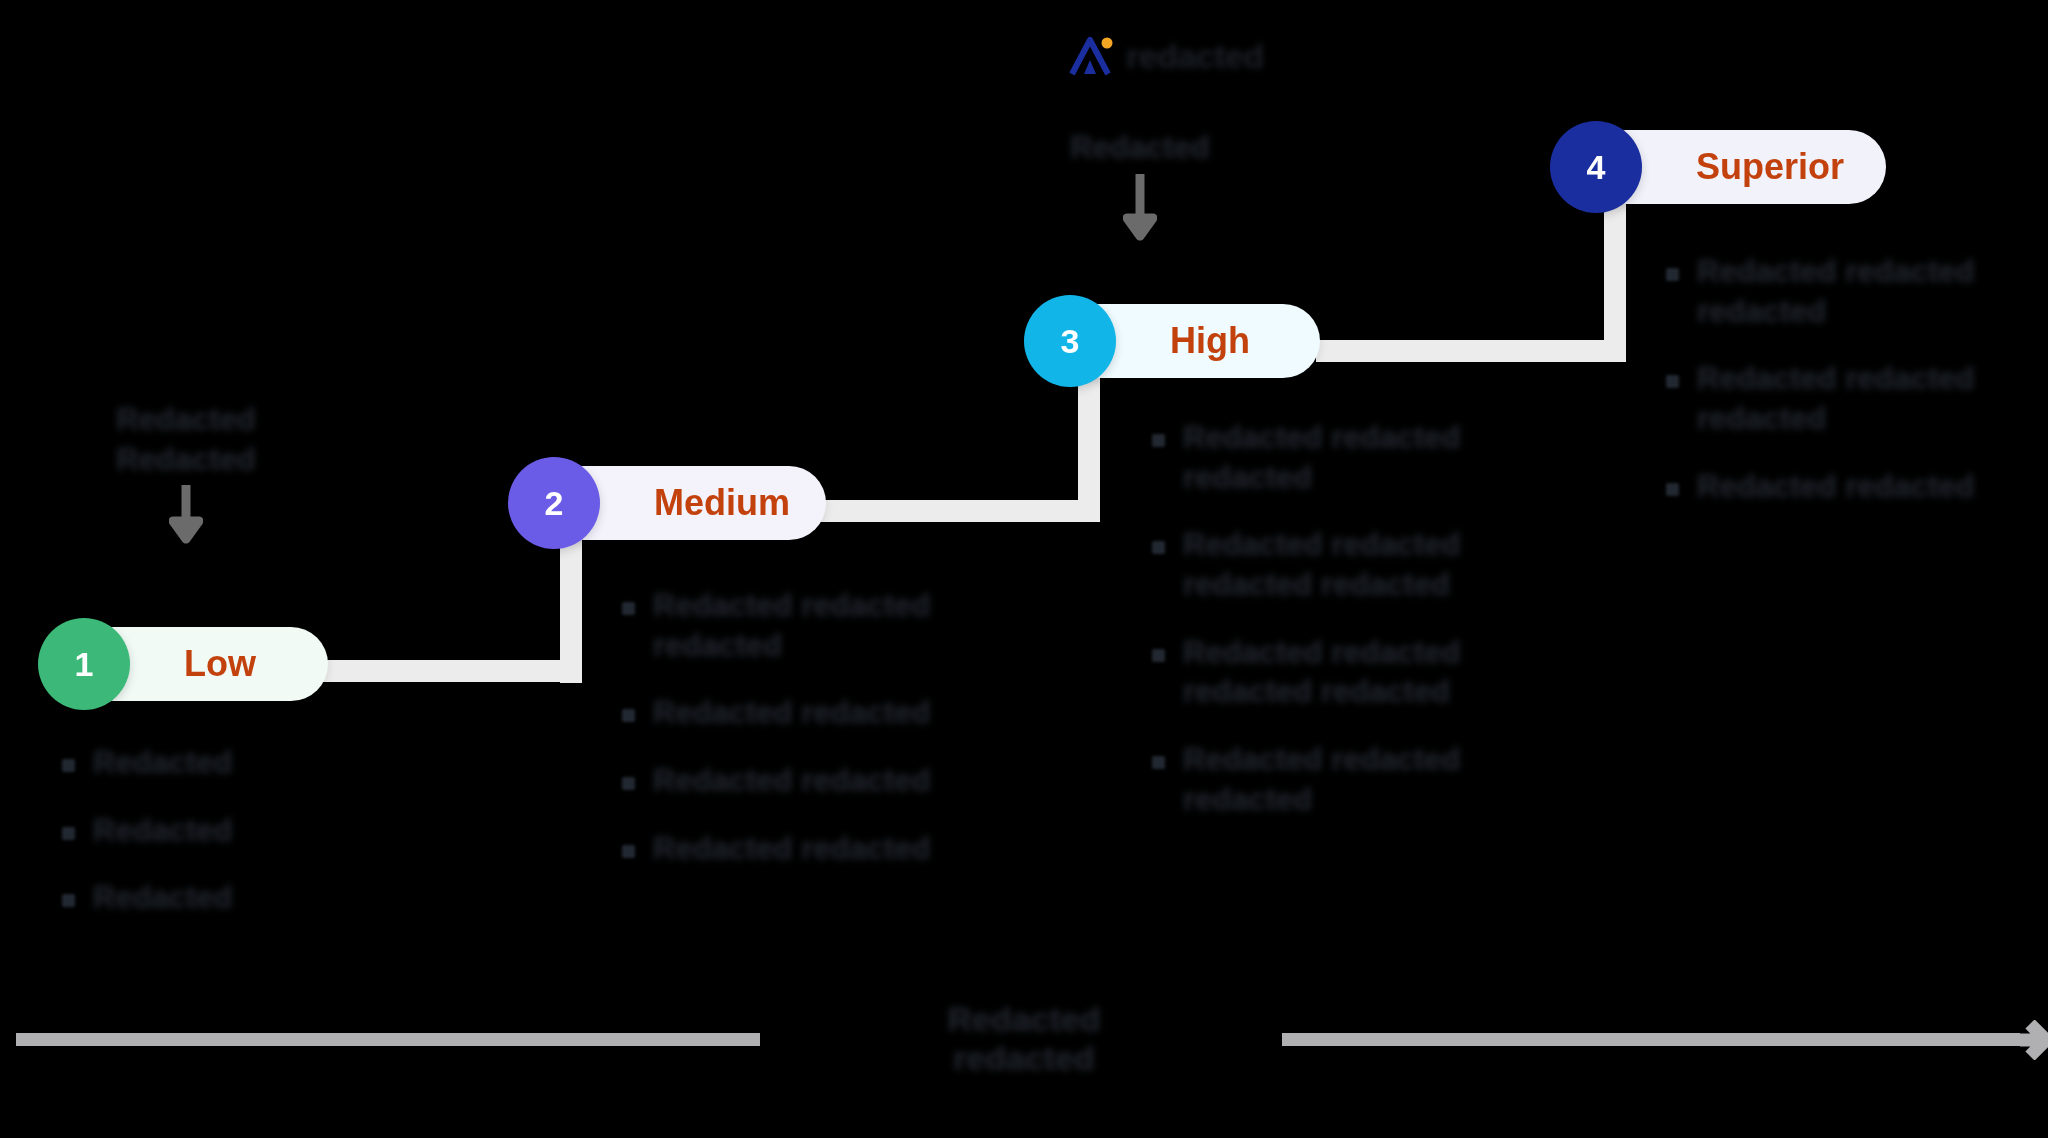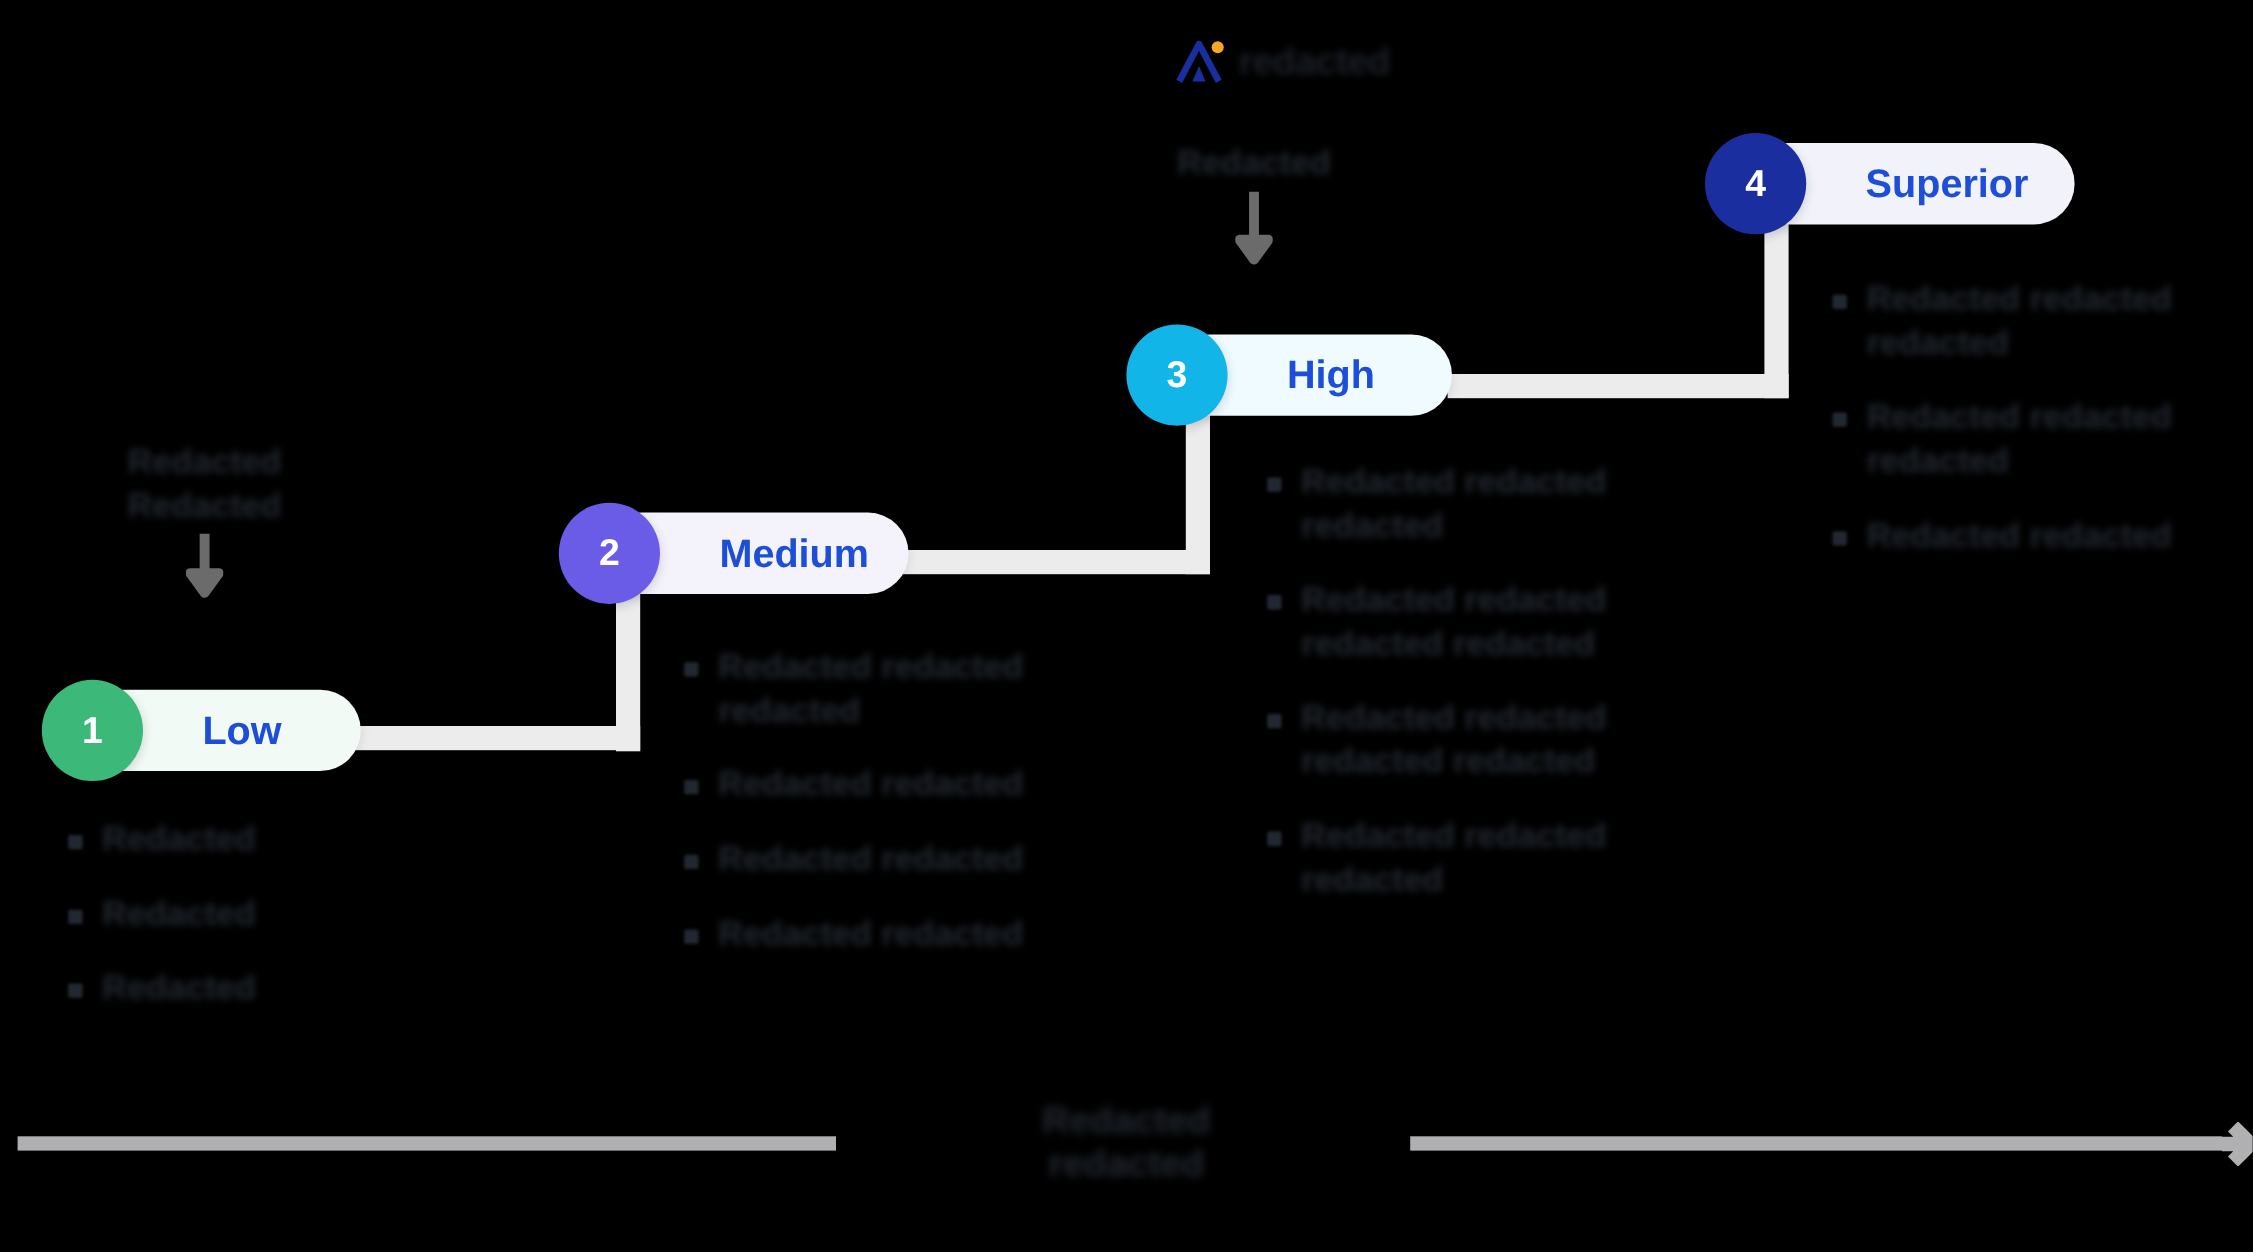--- a/index.html
+++ b/index.html
@@ -49,7 +49,7 @@
     box-shadow:0 3px 10px rgba(0,0,0,.16);
   }
   .pill .name{
-    font-size:36px;font-weight:700;color:#1d4ed8;
+    font-size:36px;font-weight:700;color:#c2410c;
     margin-left:108px;padding-right:44px;white-space:nowrap;
   }
 

